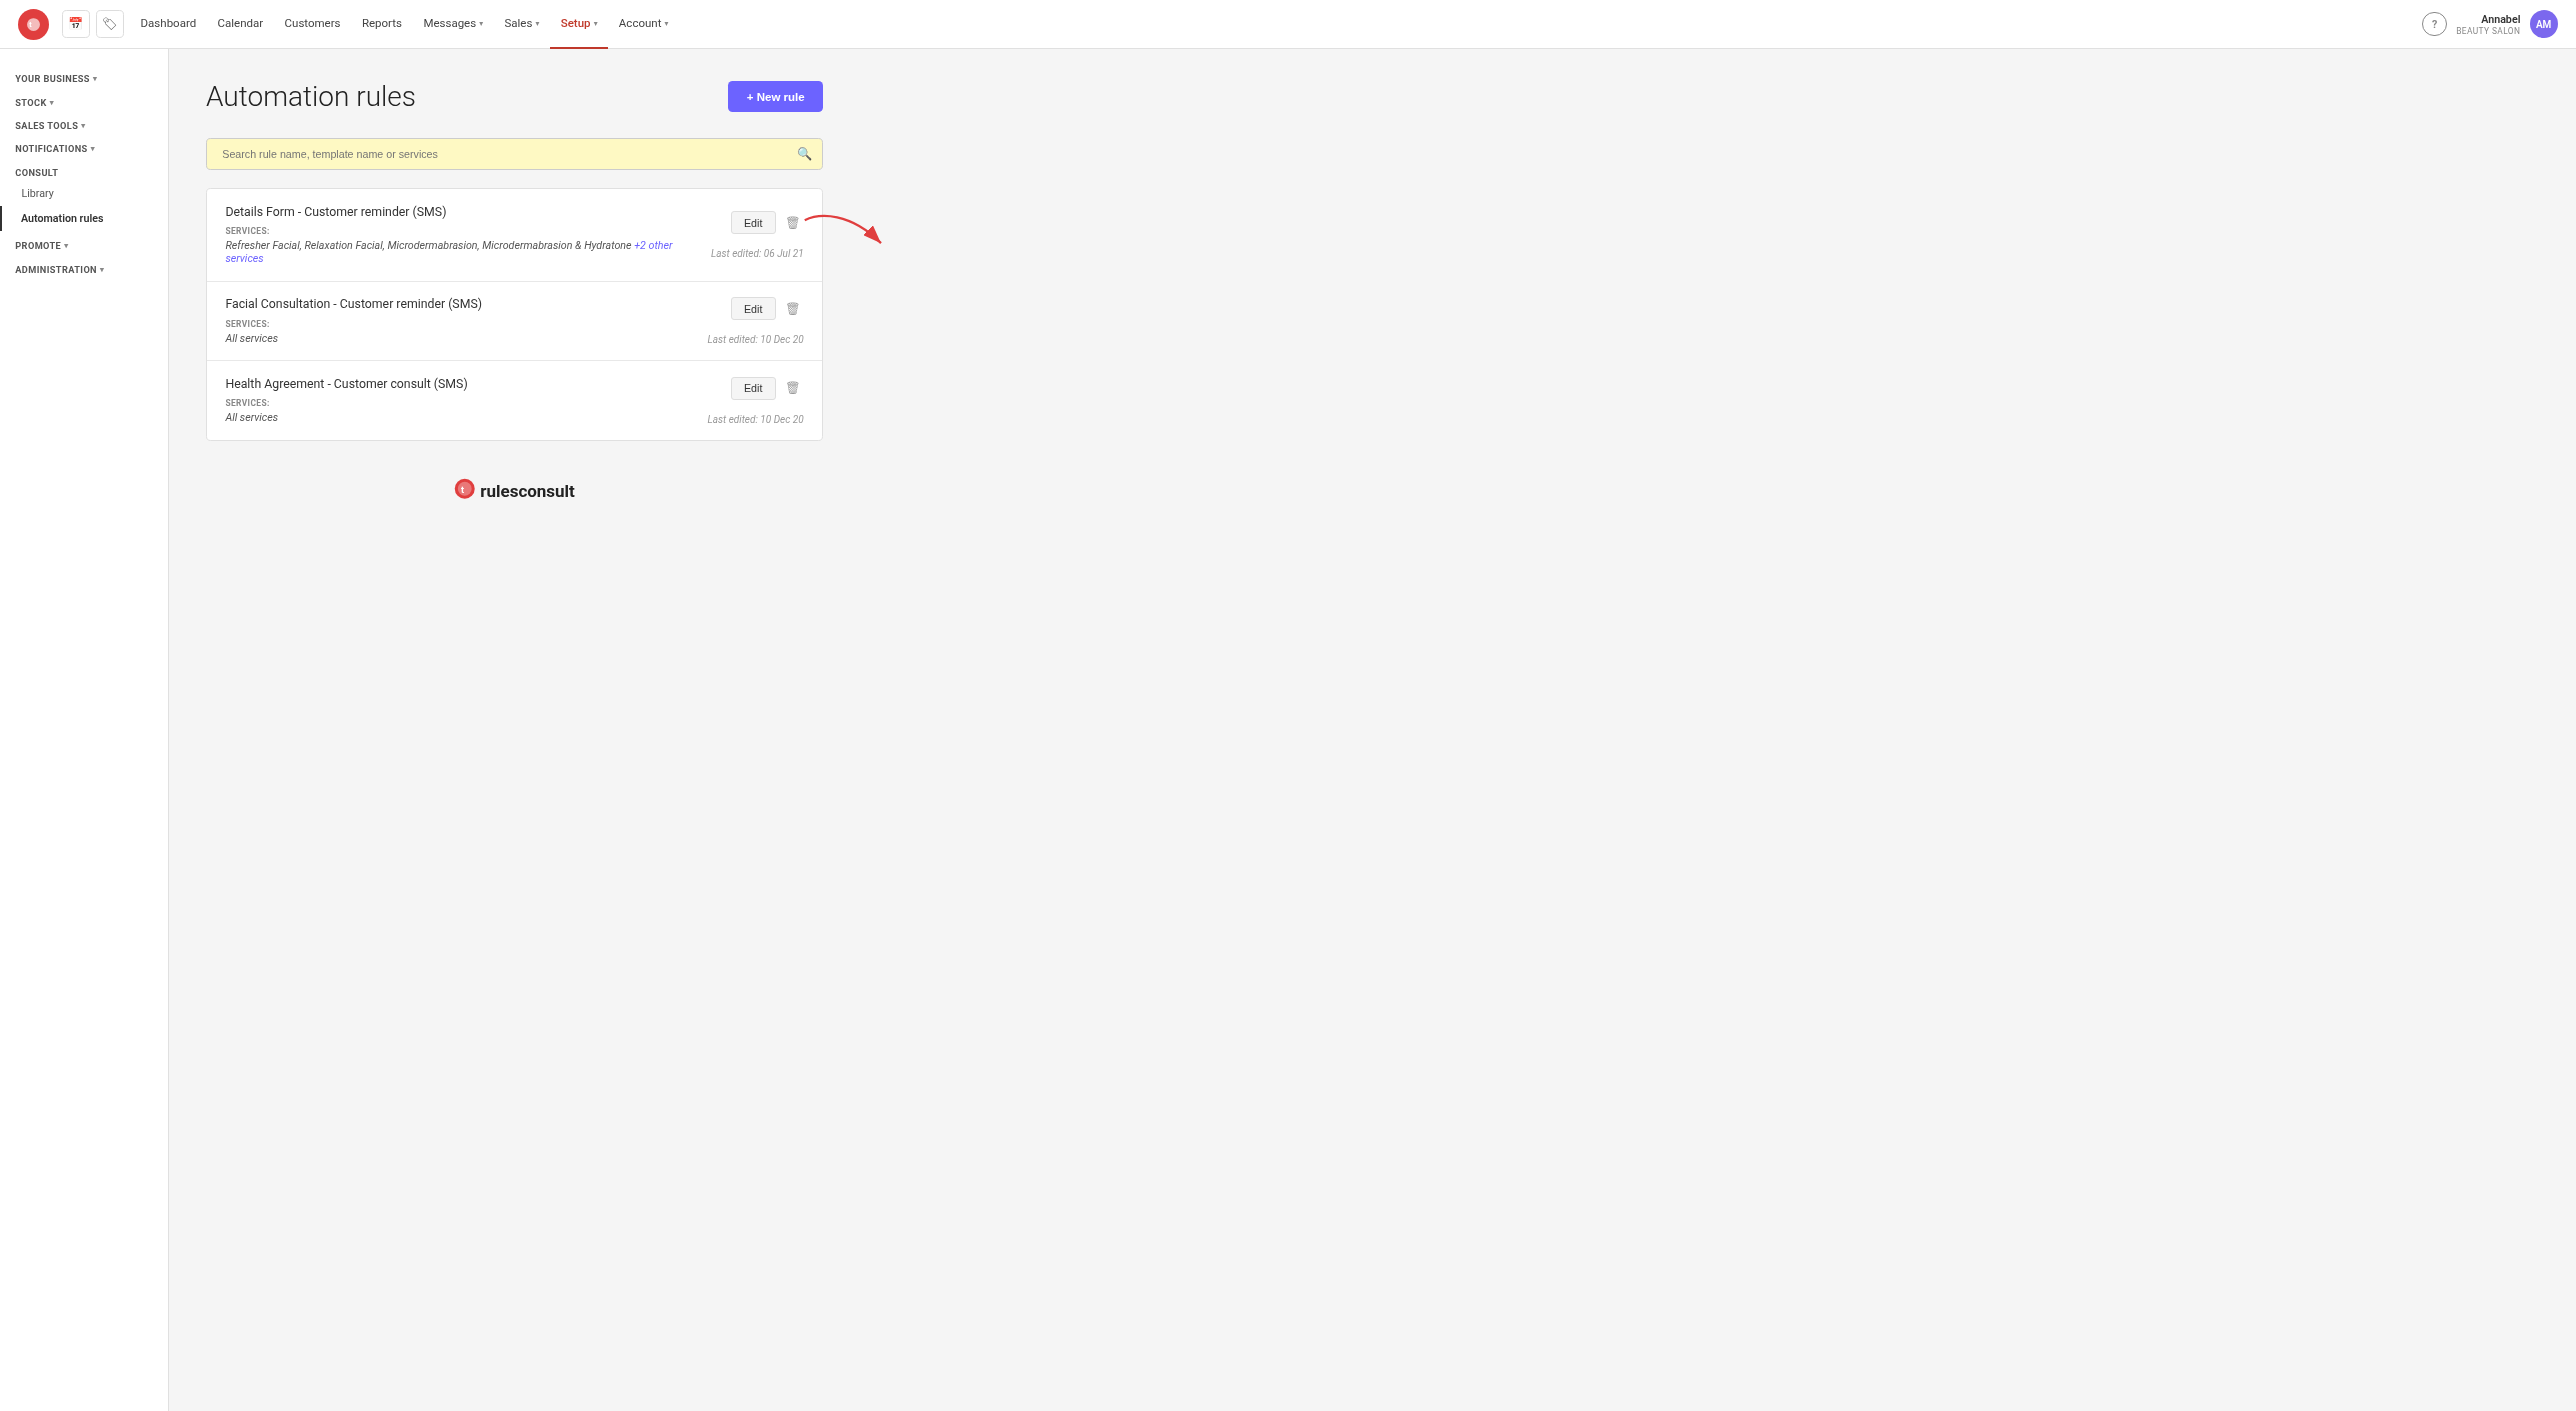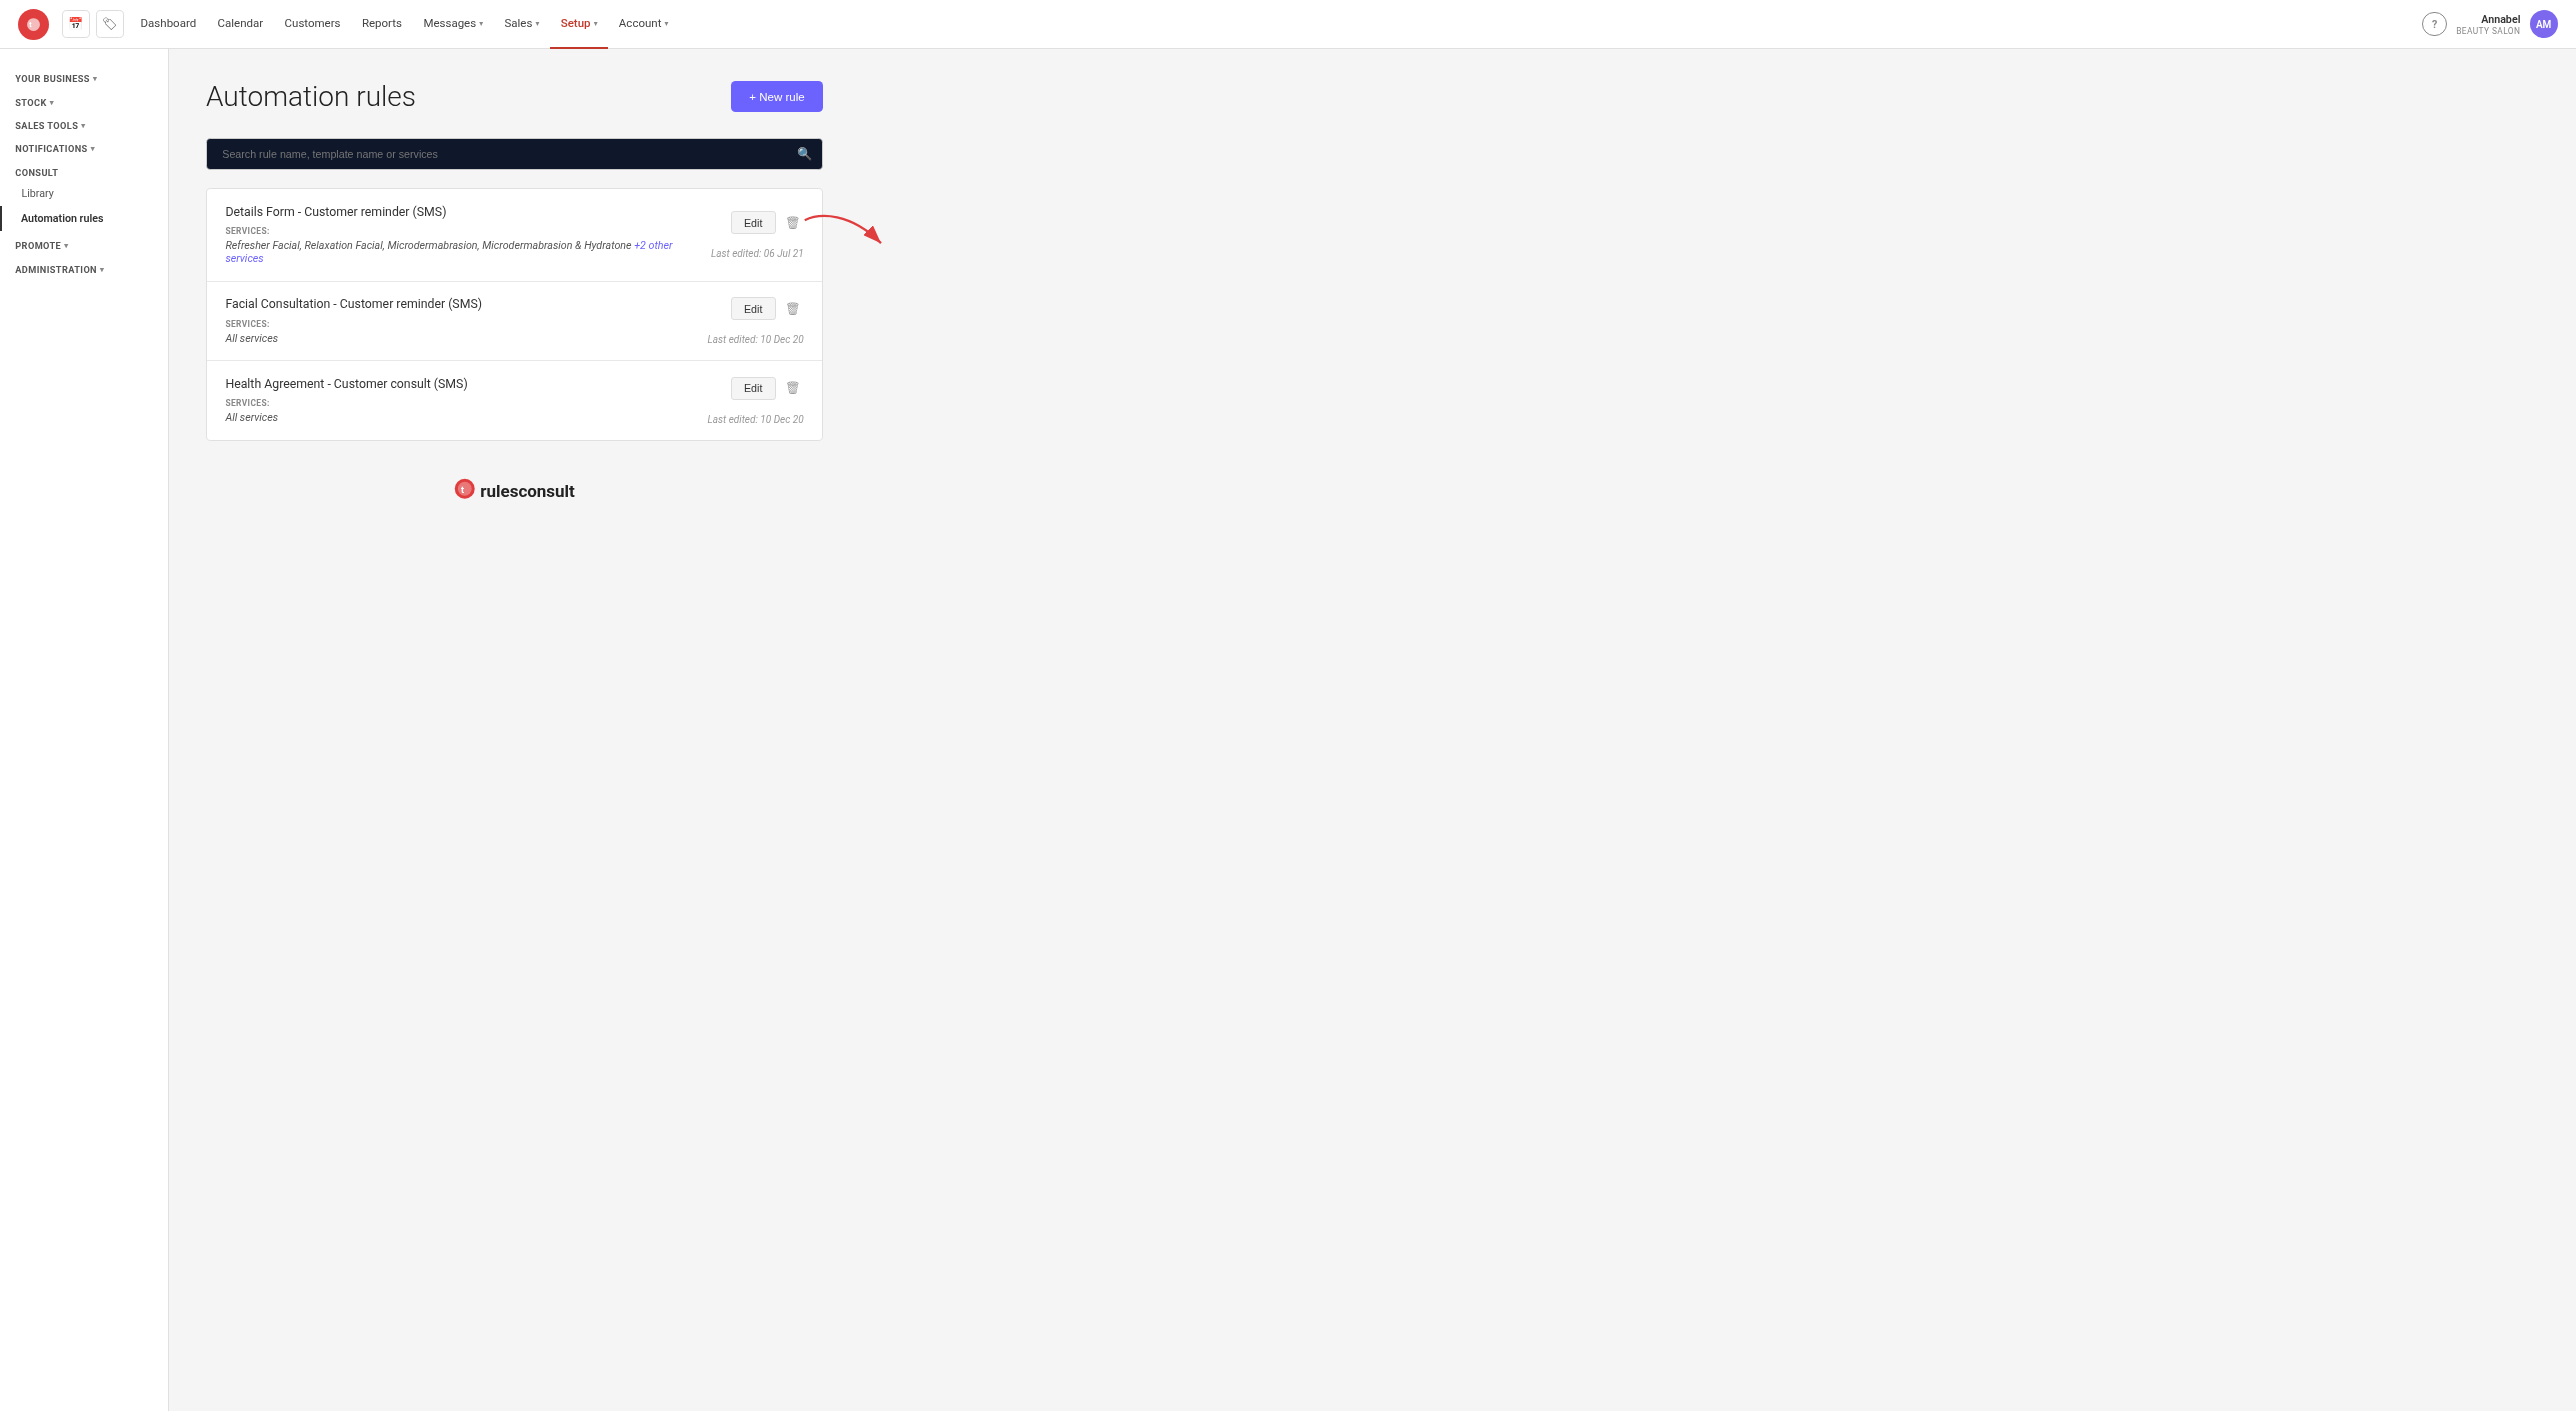--- a/index.html
+++ b/index.html
@@ -147,7 +147,7 @@
       padding: 9.2px 18.4px;
       border-radius: 4.6px;
       font-size: 11.5px;
-      font-weight: 400;
+      font-weight: 700;
       cursor: pointer;
       display: flex; align-items: center; gap: 4.6px;
     }

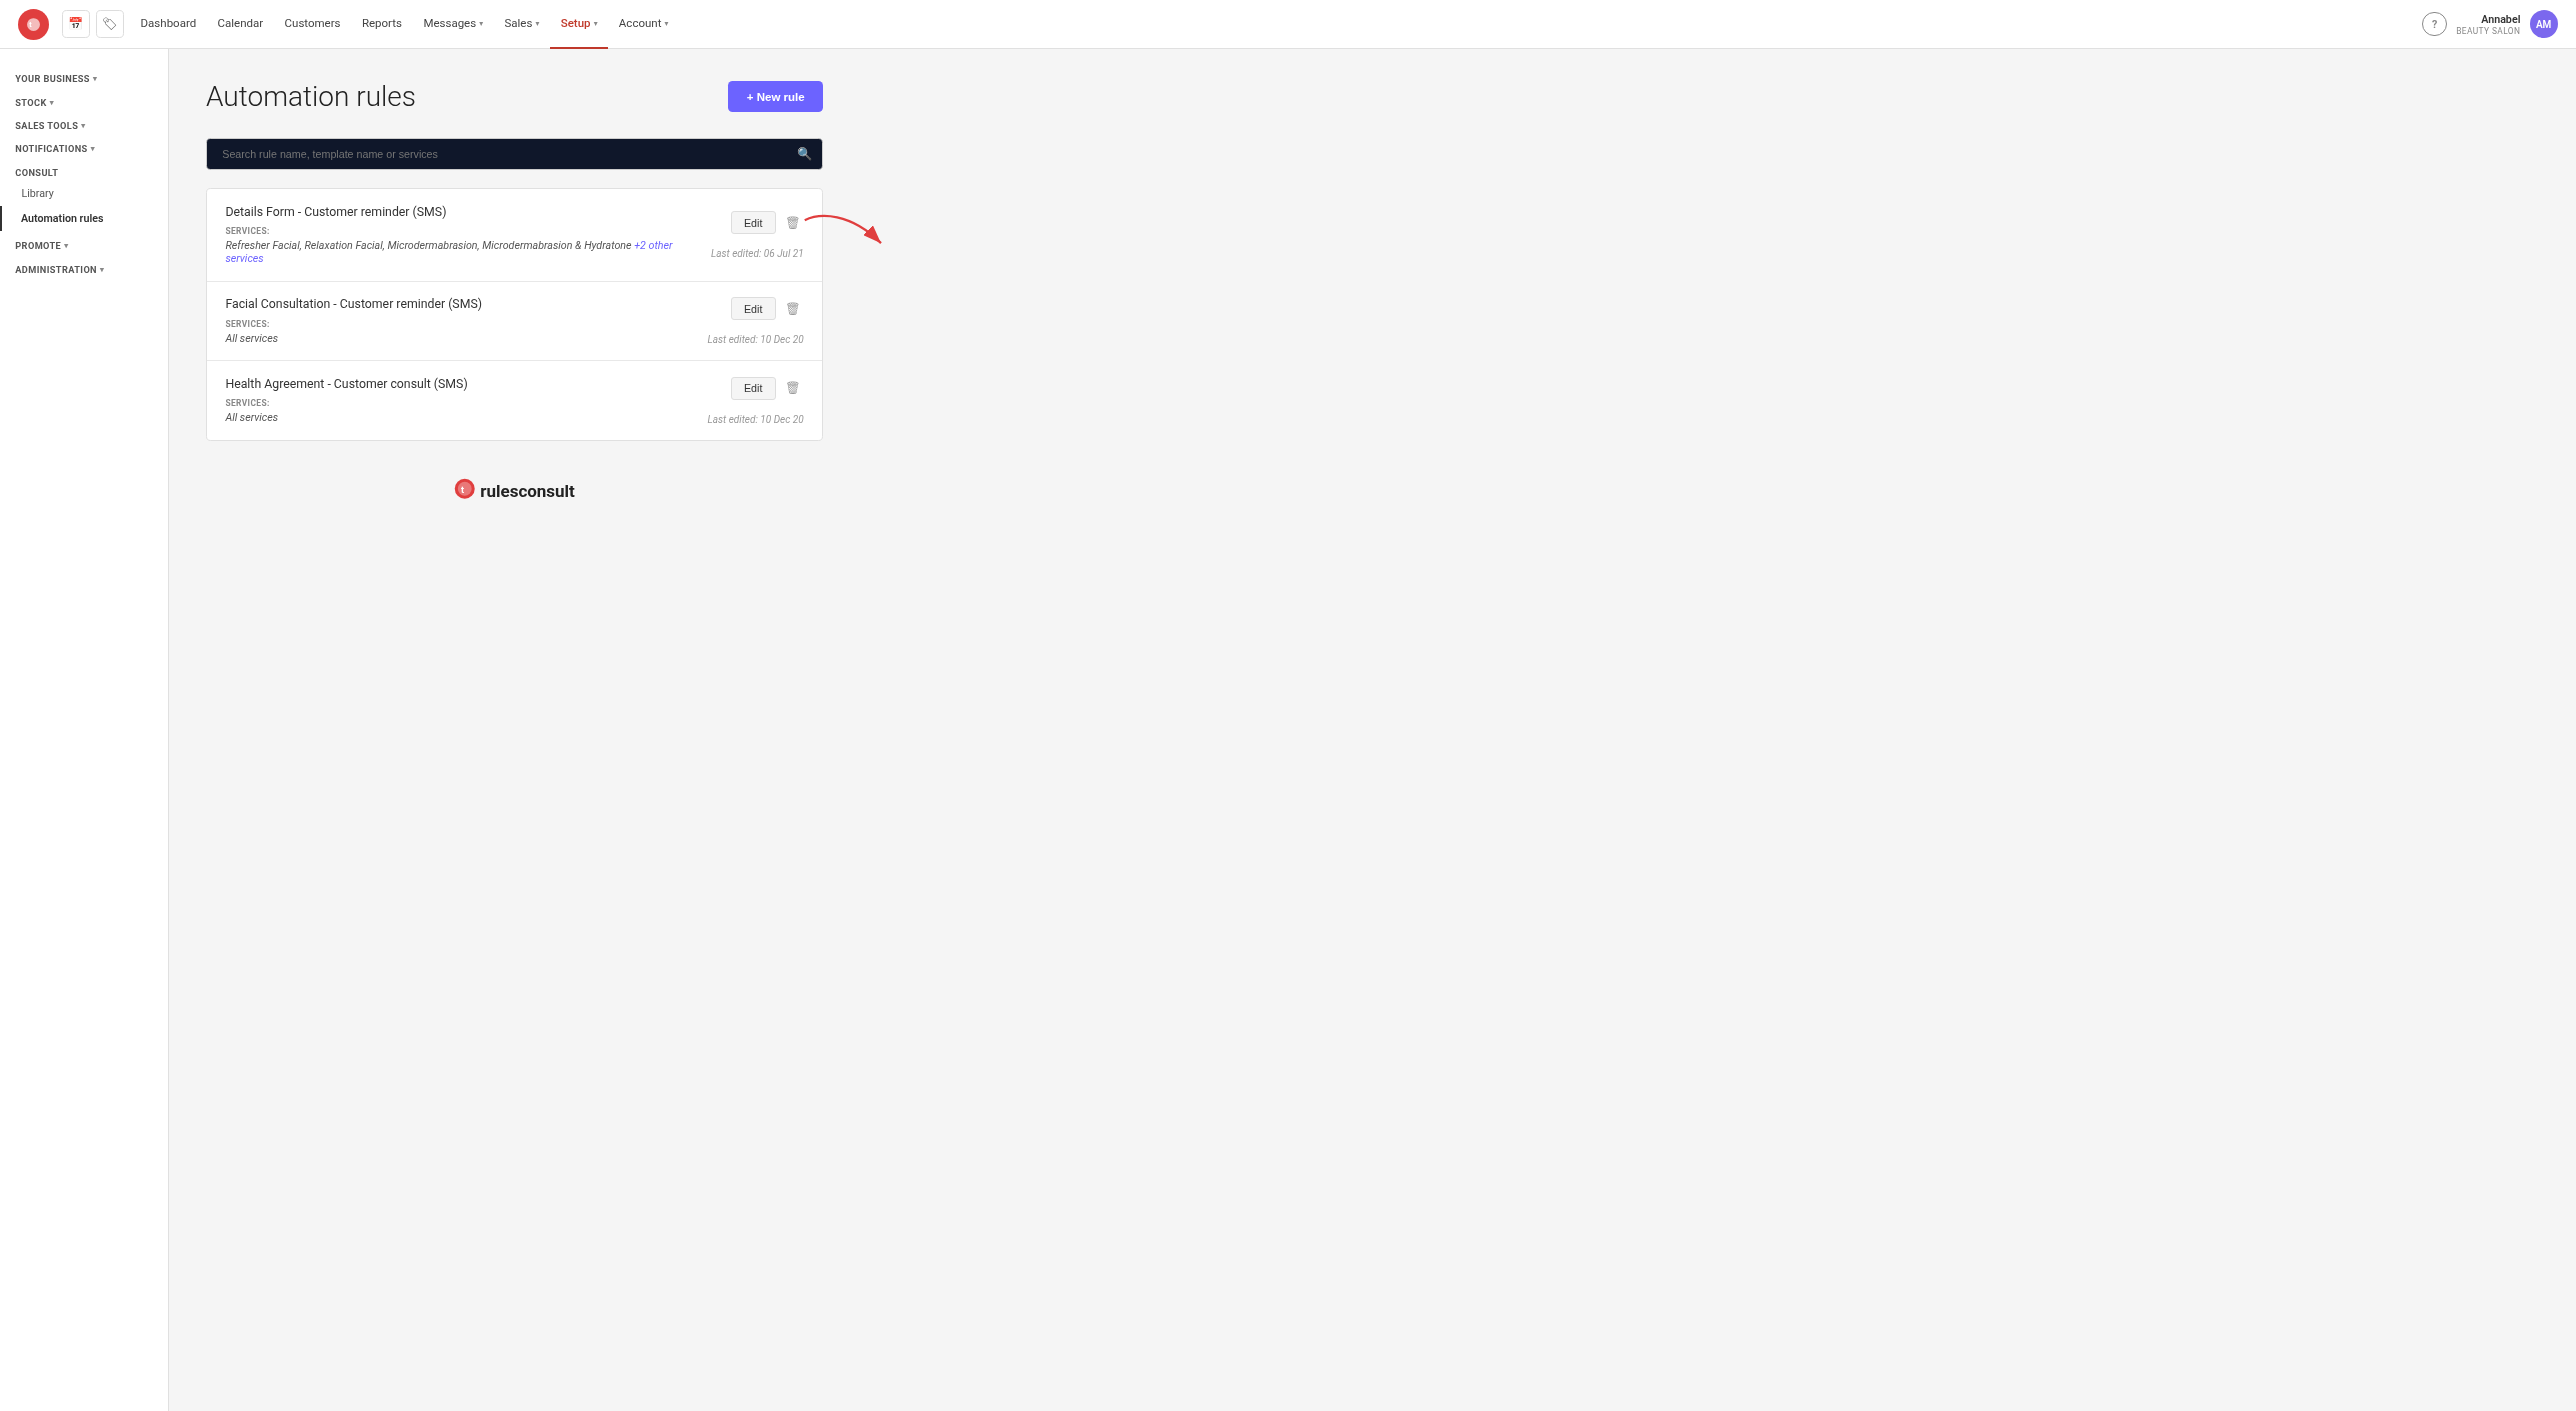--- a/index.html
+++ b/index.html
@@ -158,7 +158,7 @@
       align-items: center;
       border: 0.8px solid #ccc;
       border-radius: 4.6px;
-      background: #0f172a;
+      background: #fef9c3;
       padding: 0 9.2px;
       margin-bottom: 18.4px;
       width: 100%;

